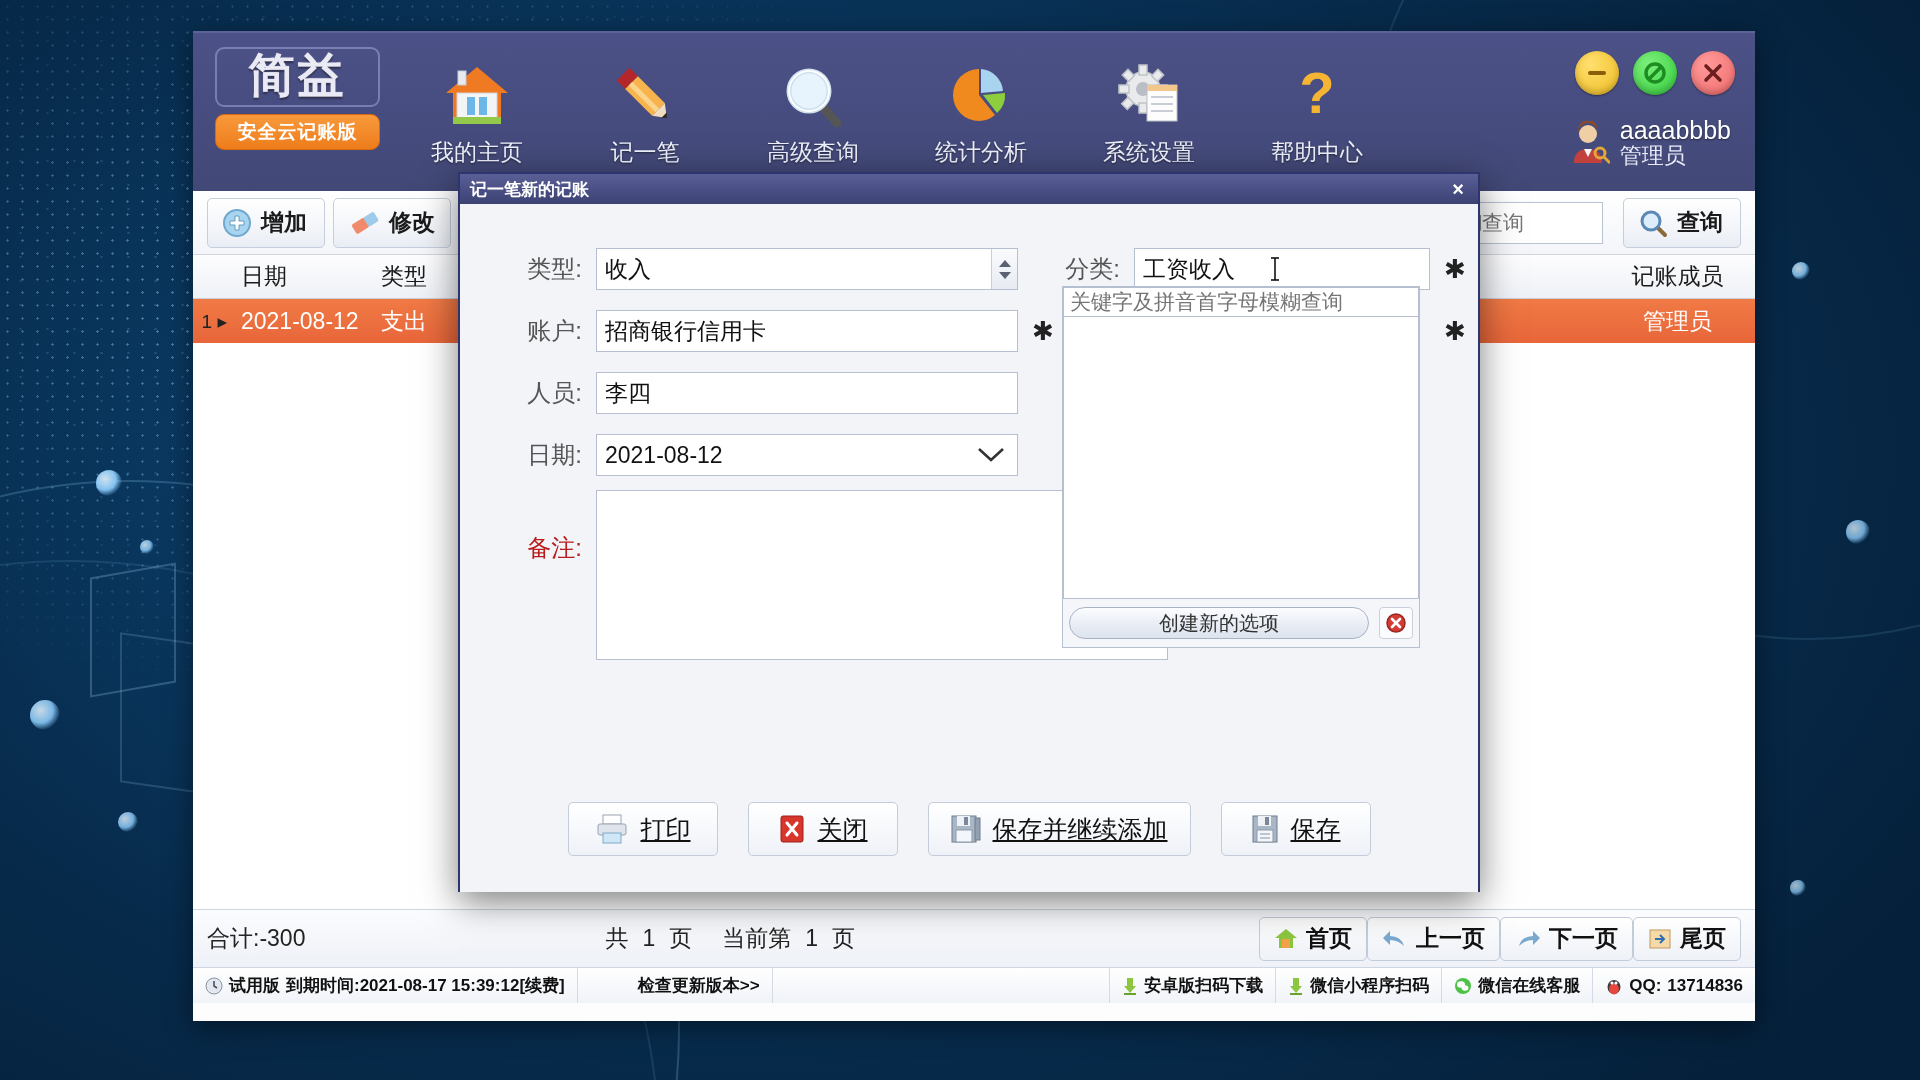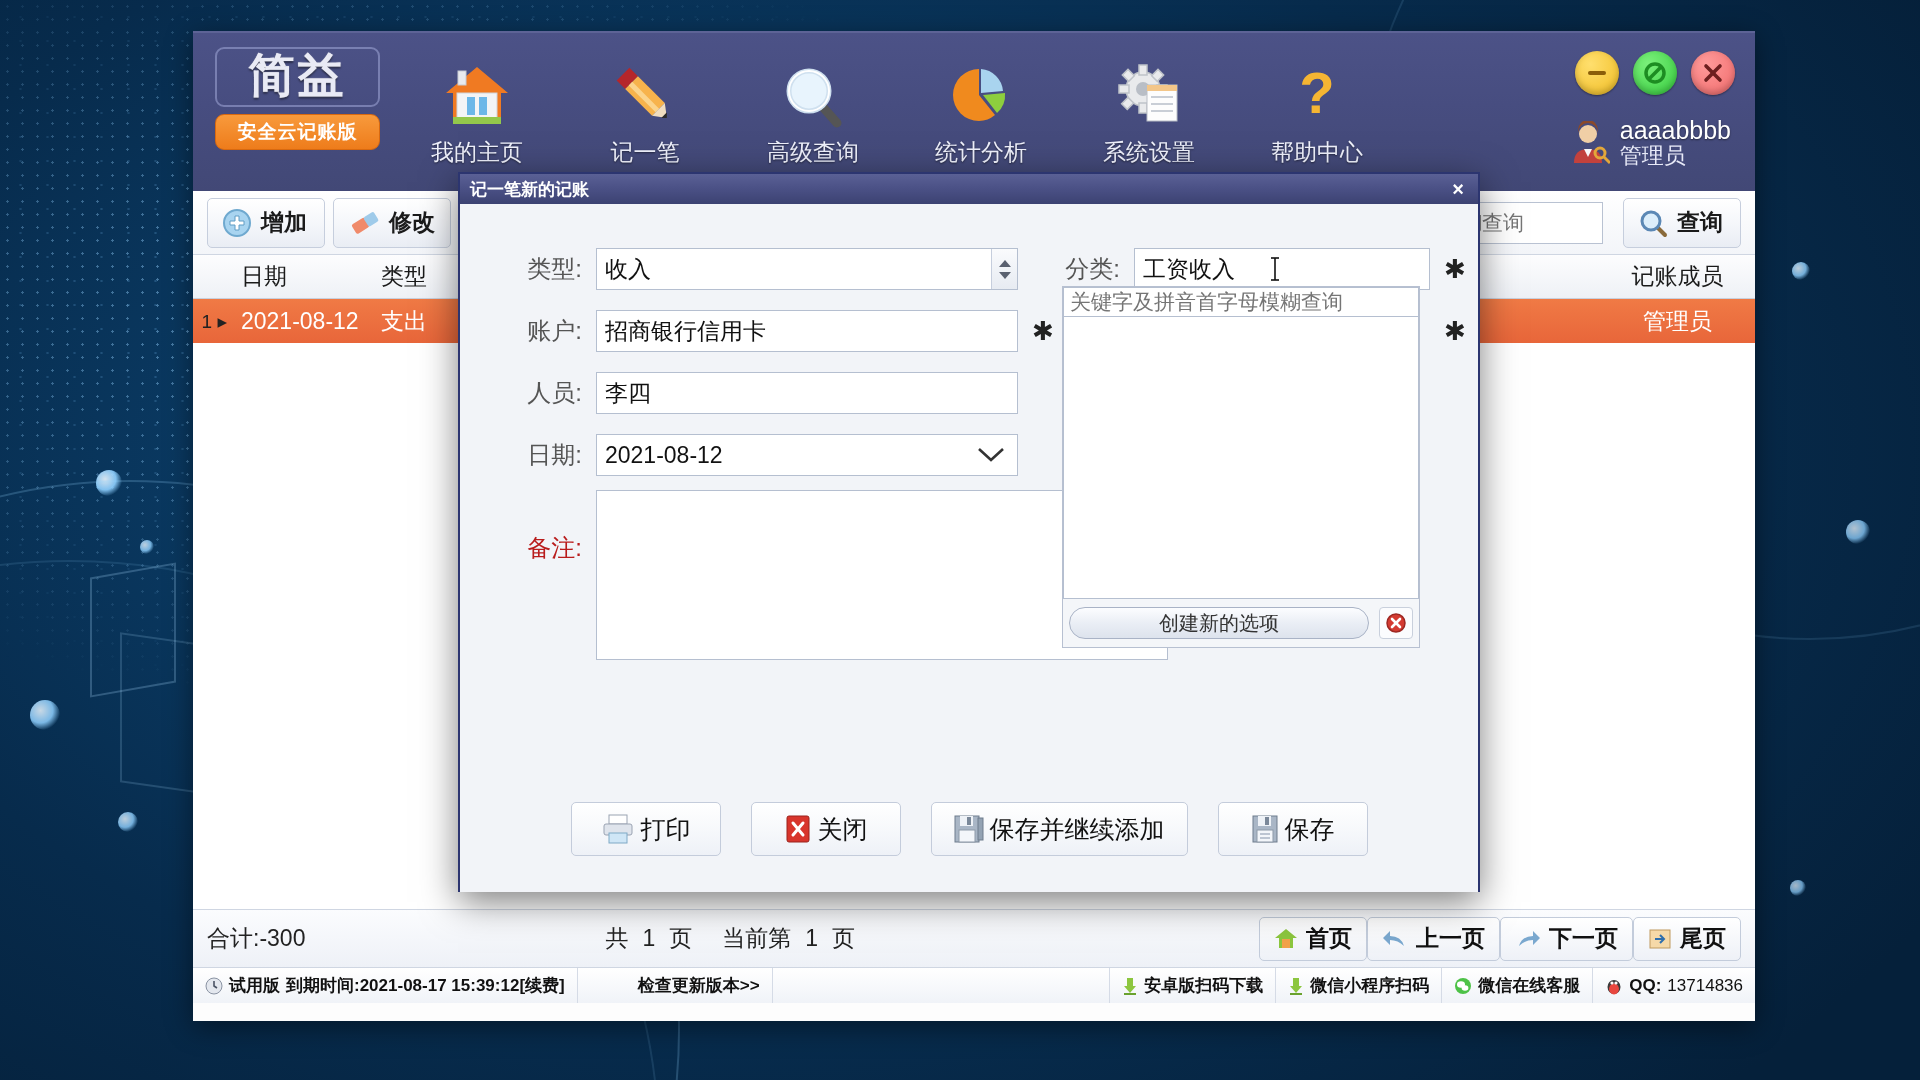--- a/index.html
+++ b/index.html
@@ -187,8 +187,8 @@
   .dlg-btn {
     height: 54px; min-width: 150px; padding: 0 22px; border:1px solid #c4ccdb; border-radius: 5px;
     background: linear-gradient(180deg,#ffffff 0%, #f6f8fb 55%, #eef1f7 100%);
-    display:flex; align-items:center; justify-content:center; gap: 6px;
-    font-size: 25px; color:#111; cursor:pointer;
+    display:flex; align-items:center; justify-content:center; gap: 12px;
+    font-size: 25px; color:#111; cursor:pointer;text-decoration:underline;
   }
 </style>
 </head>

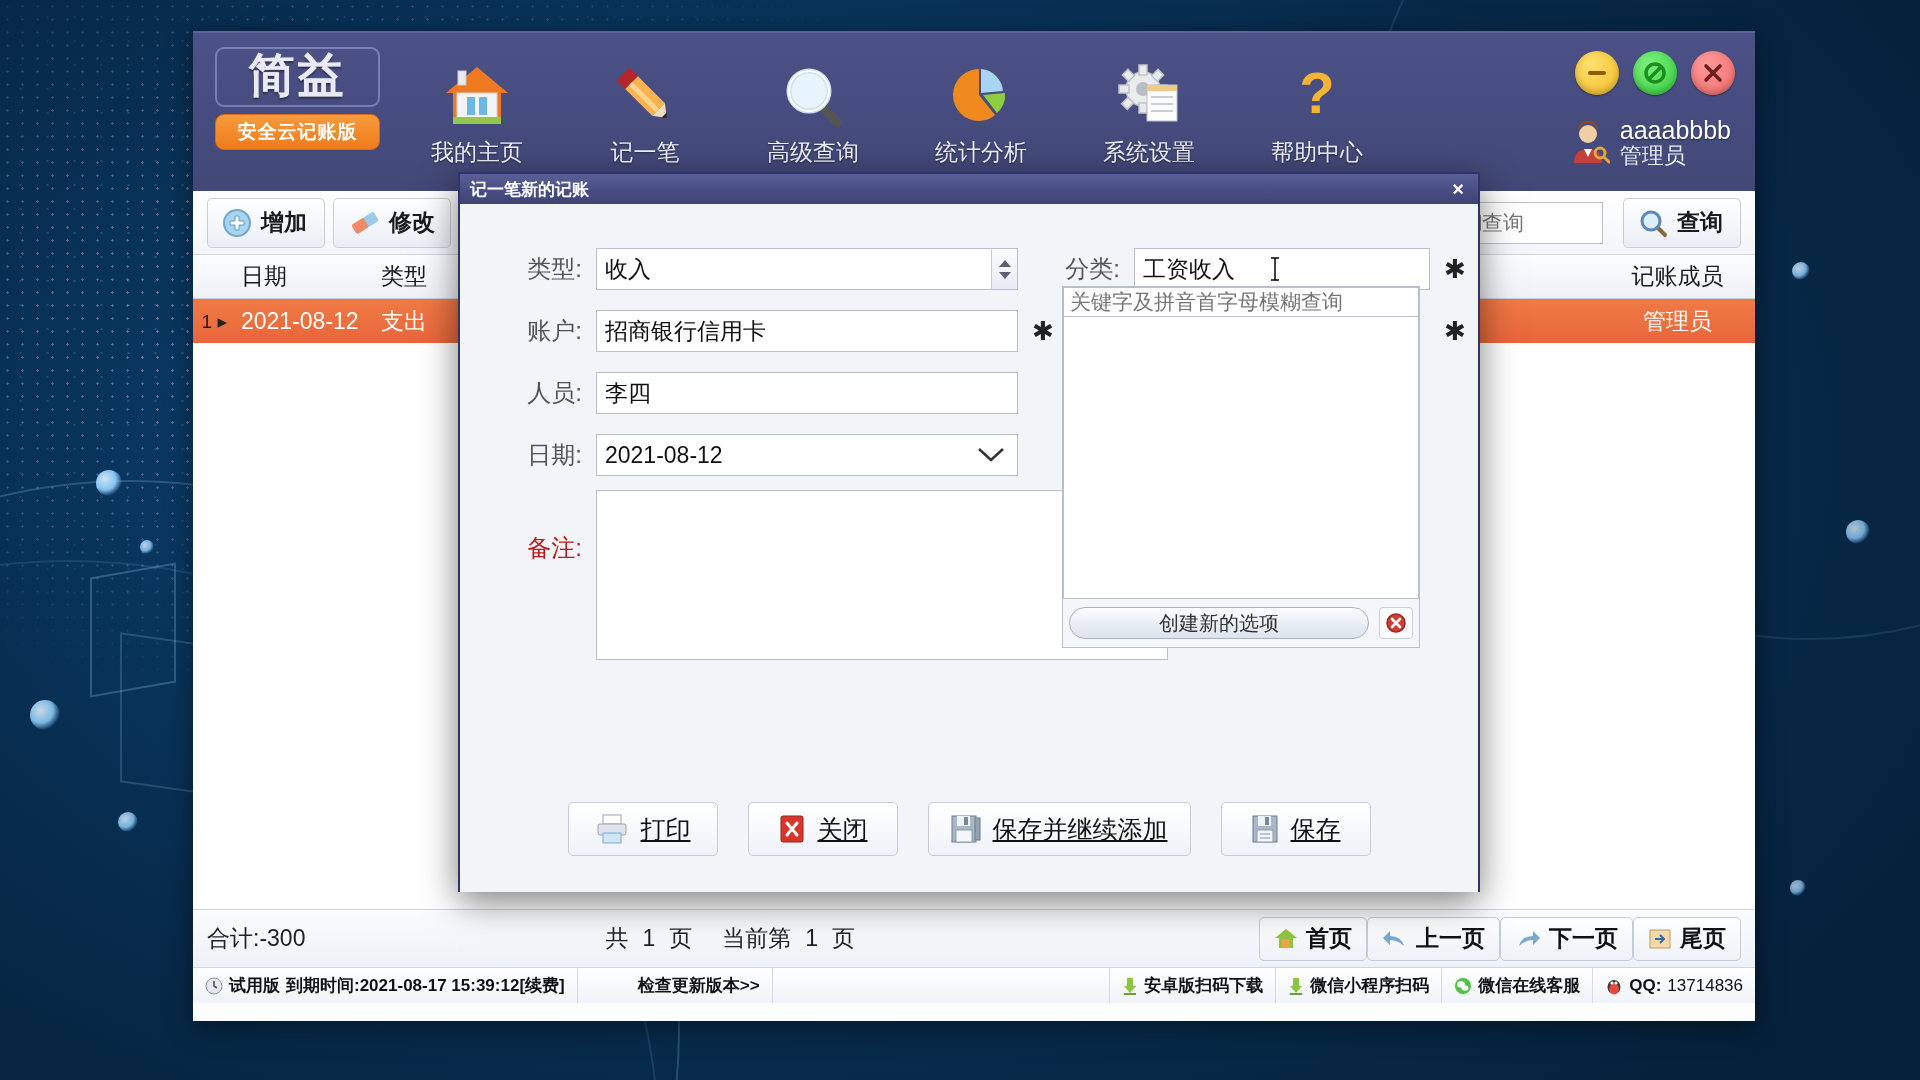--- a/index.html
+++ b/index.html
@@ -116,7 +116,7 @@
   
   .statusbar {
     height: 36px; background: linear-gradient(180deg,#ffffff,#f0f3f8); border-top:1px solid #cfd6e2;
-    display:flex; align-items:flex-end; font-size: 17px; color:#111;
+    display:flex; align-items:flex-end; font-size: 17px; color:#111;font-weight:bold;
   }
   .sb-cell { display:flex; align-items:center; gap: 6px; padding: 0 12px; height: 100%; border-right:1px solid #d5dbe6; white-space:nowrap; }
   .sb-cell.nb { border-right: none; }

